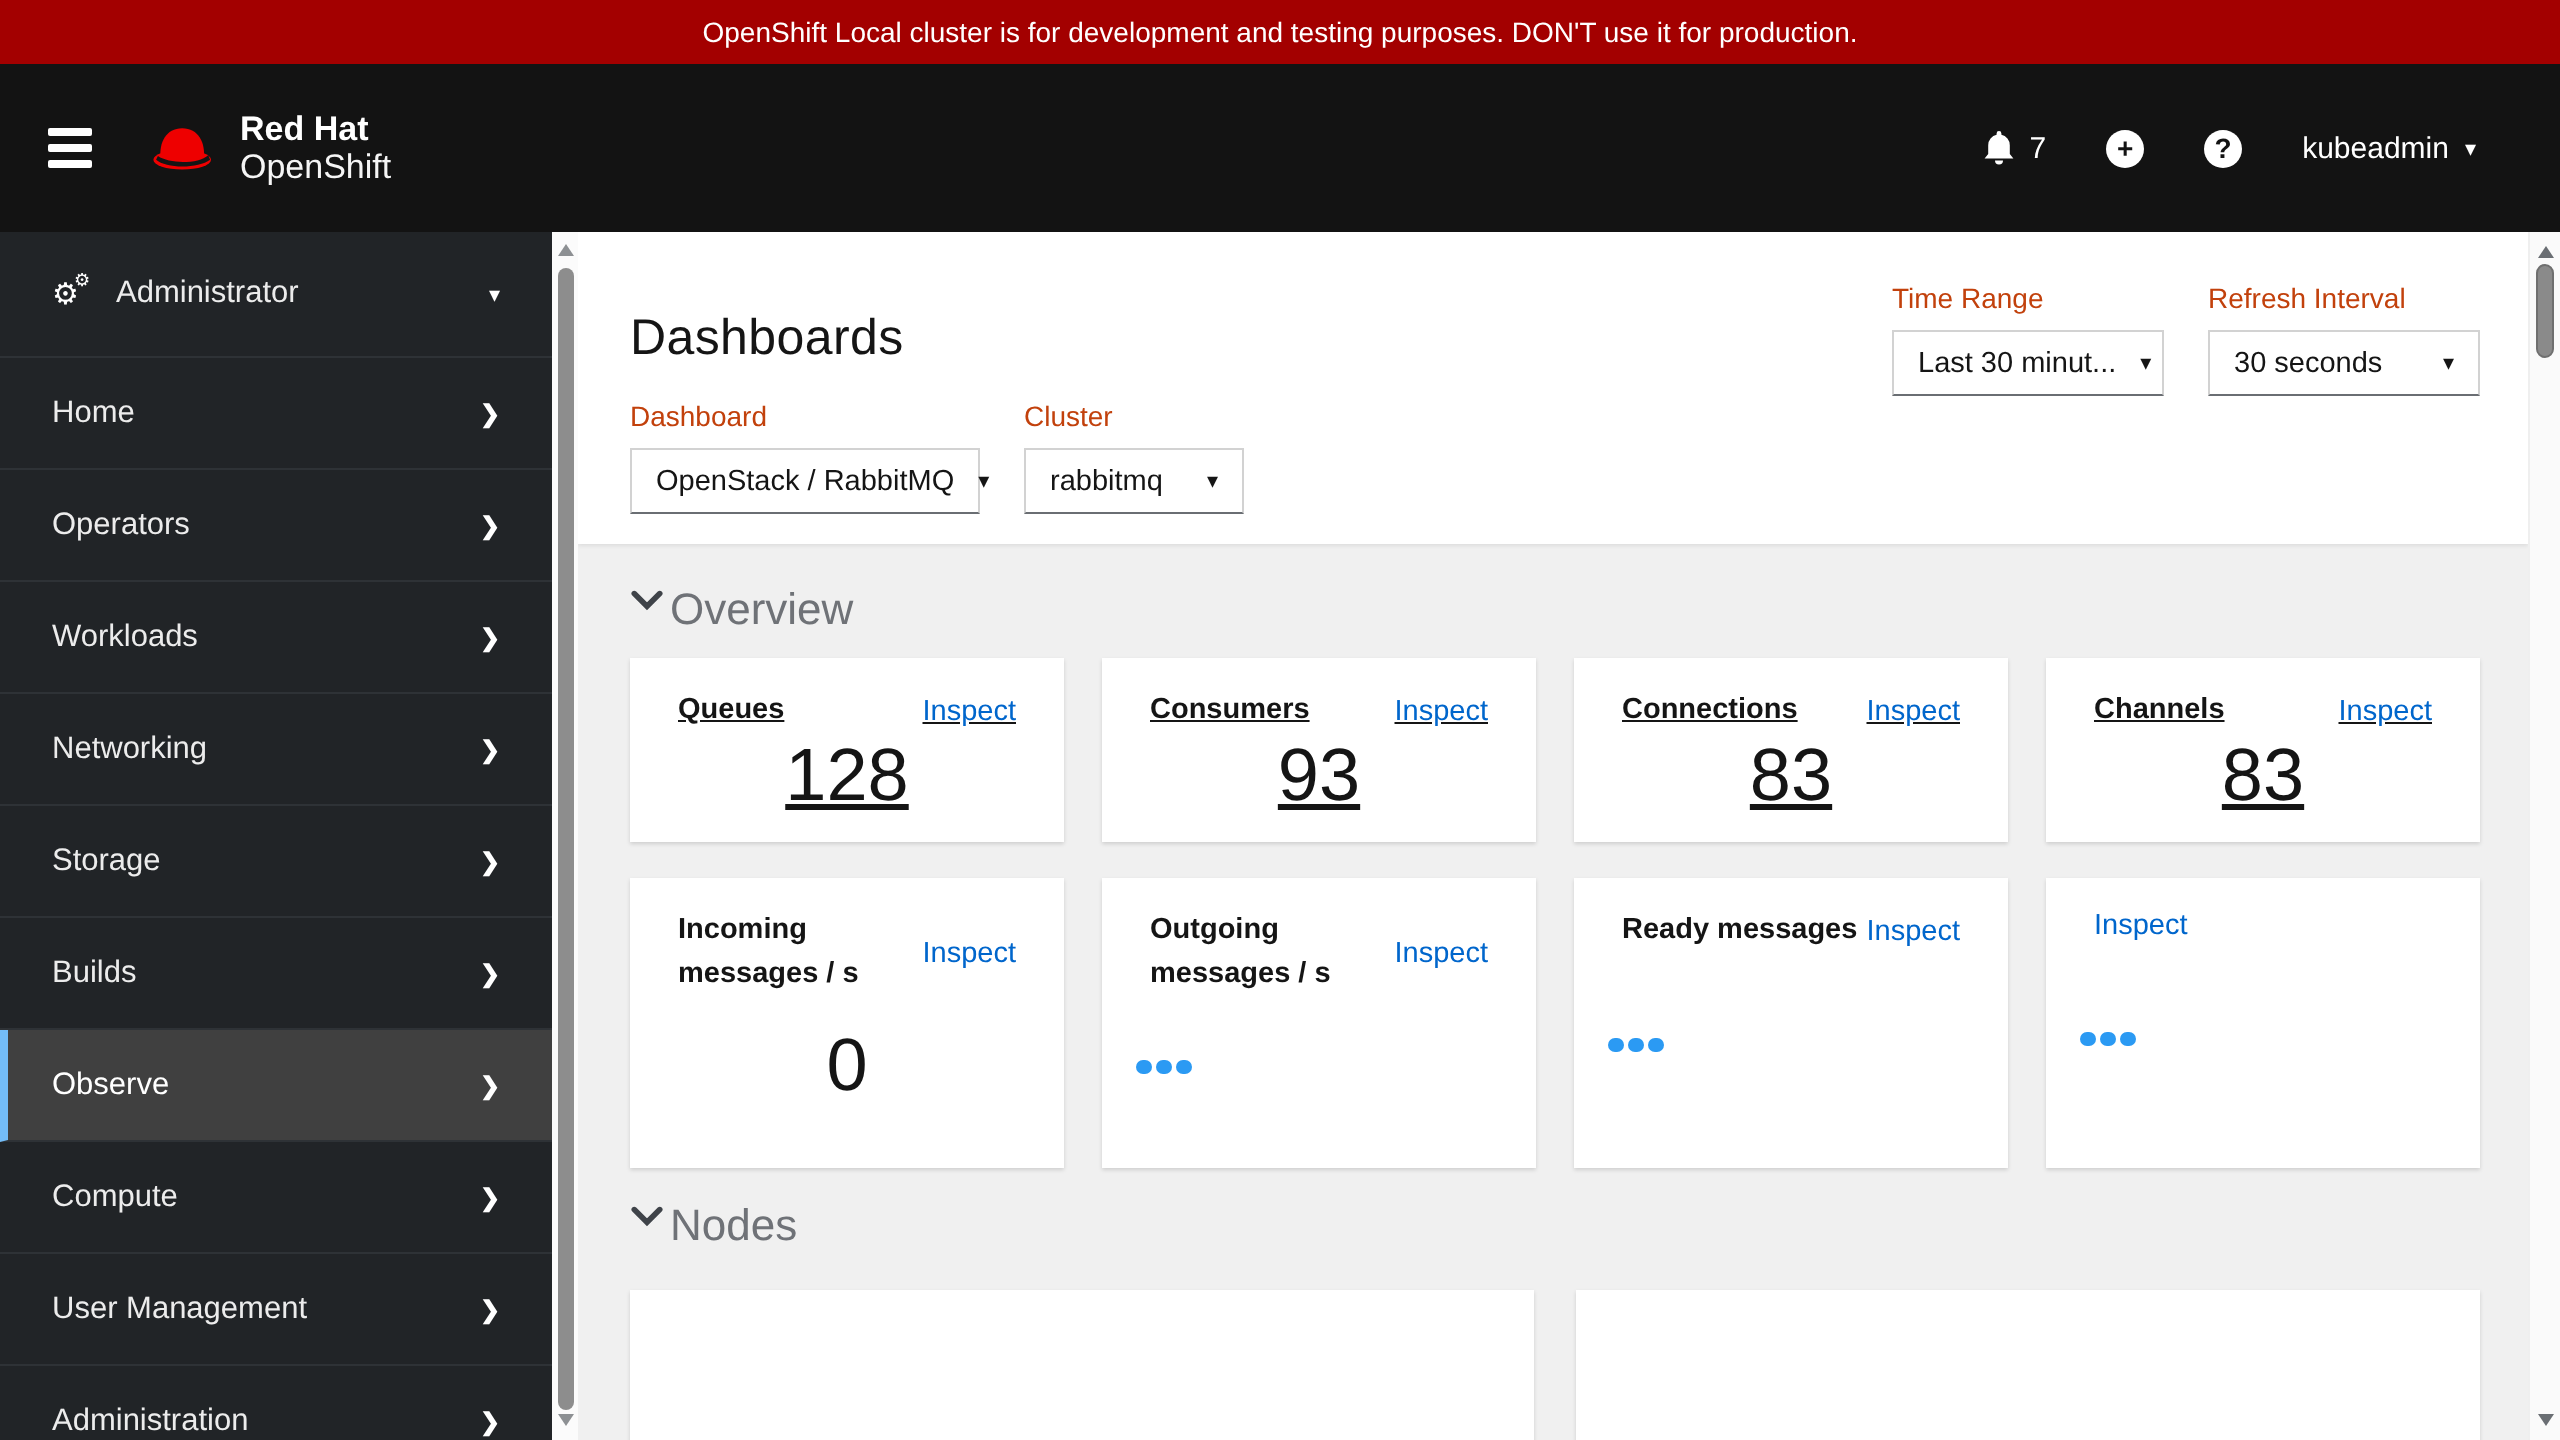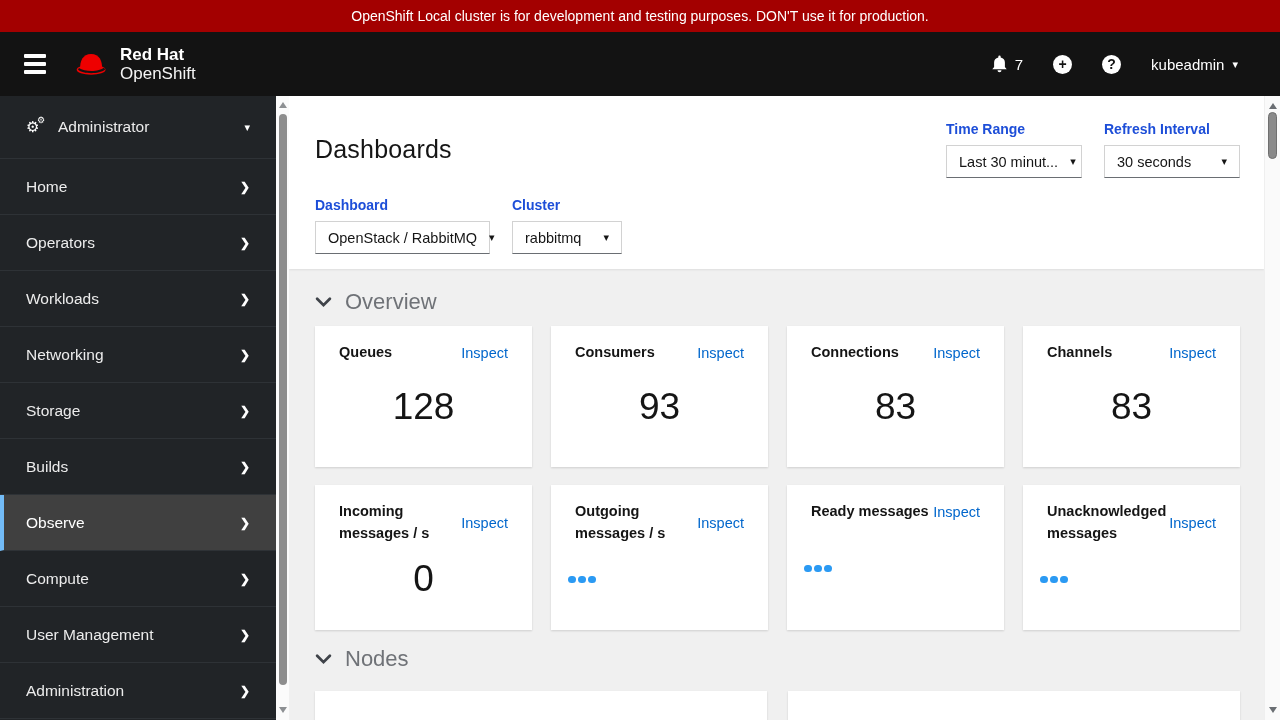--- a/index.html
+++ b/index.html
@@ -20,7 +20,7 @@
 
   
   .masthead {
-    height: 64px; background: #131313; color: #fff;
+    height: 84px; background: #131313; color: #fff;
     display: flex; align-items: center; flex: 0 0 auto;
   }
   .hamburger { width: 24px; margin-left: 24px; cursor: pointer; }

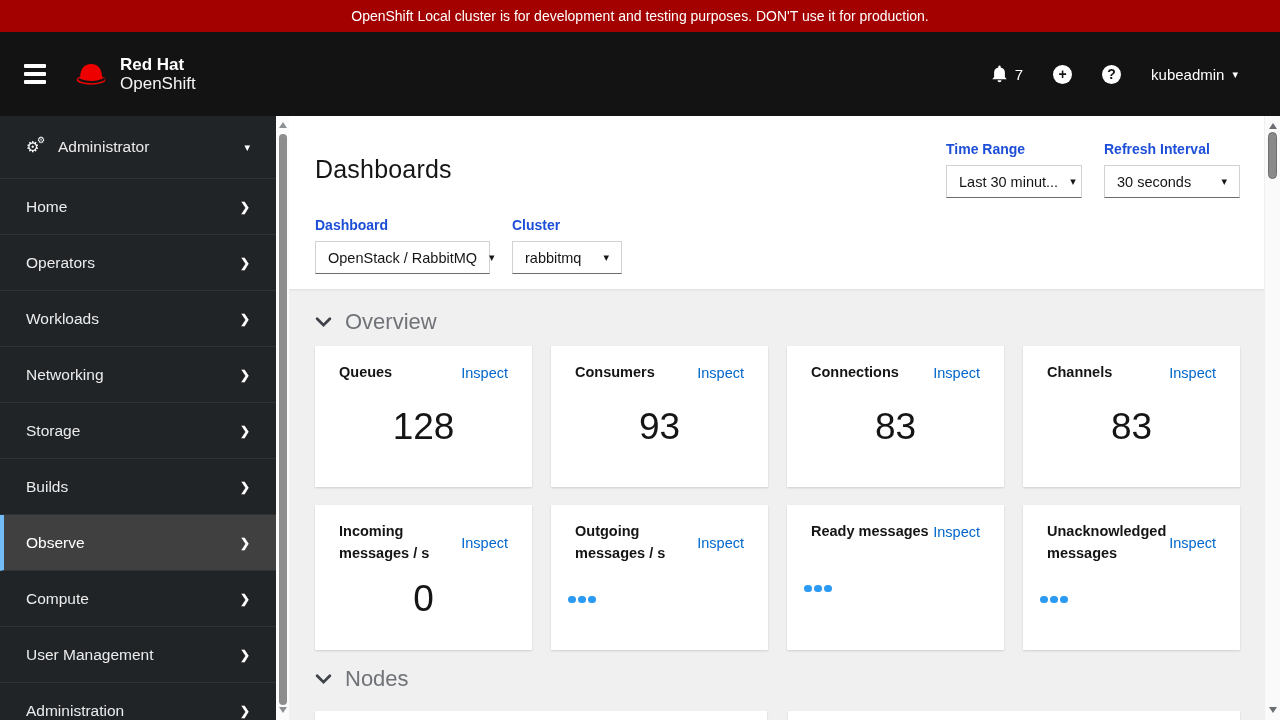--- a/index.html
+++ b/index.html
@@ -79,7 +79,7 @@
   .header-top { display: flex; justify-content: space-between; align-items: center; }
   .page-title { font-size: 25px; font-weight: 400; color: #151515; letter-spacing: 0.2px; }
   .filters-right { display: flex; gap: 22px; }
-  .filter label { display: block; font-size: 14px; font-weight: 700; margin-bottom: 8px; color: #1d4ed8; }
+  .filter label { display: block; font-size: 14px; font-weight: 400; margin-bottom: 8px; color: #c2410c; }
   .select {
     height: 33px; background: #fff; border: 1px solid #d2d2d2; border-bottom-color: #6a6e73;
     display: flex; align-items: center; justify-content: space-between;

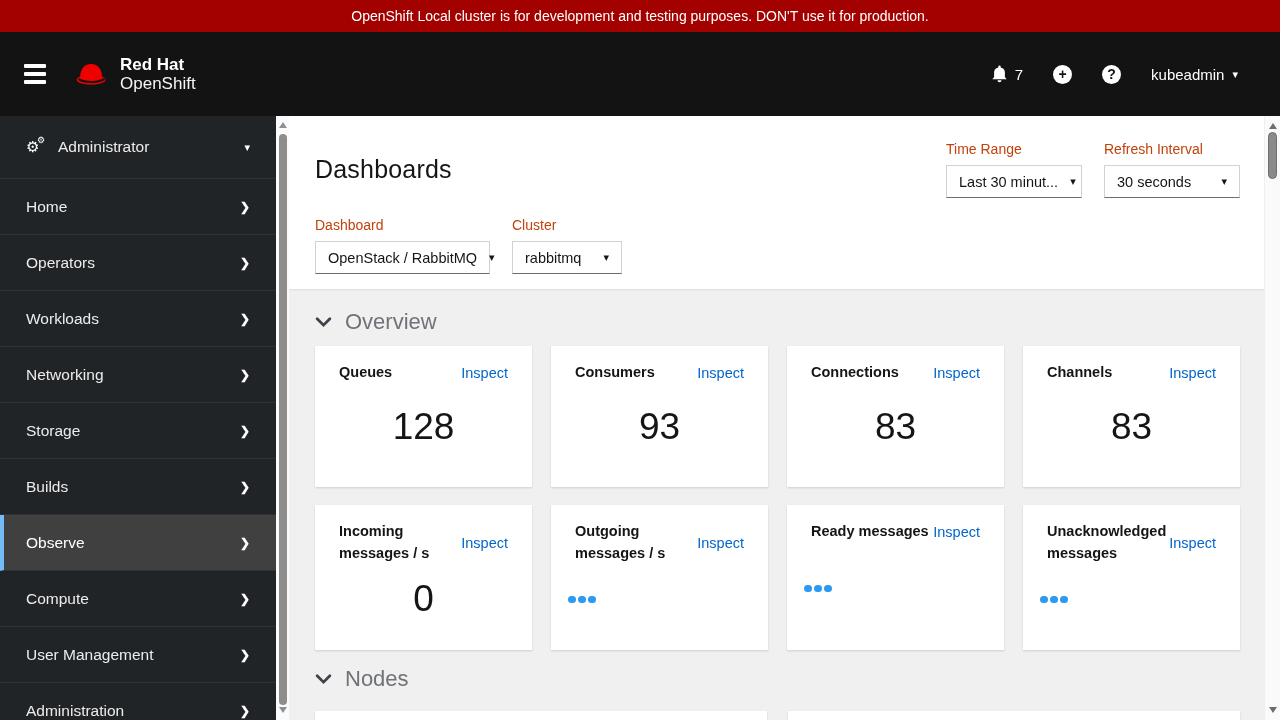--- a/index.html
+++ b/index.html
@@ -89,7 +89,7 @@
   .w148 { width: 136px; }
   .w200 { width: 175px; }
   .w110 { width: 110px; }
-  .header-bottom { display: flex; gap: 22px; margin-top: 19px; }
+  .header-bottom { display: flex; gap: 22px; margin-top: 2px; }
 
   .dash-body { padding: 20px 24px 0 26px; }
   .section-head { display: flex; align-items: center; gap: 13px; cursor: pointer; margin-bottom: 11px; }

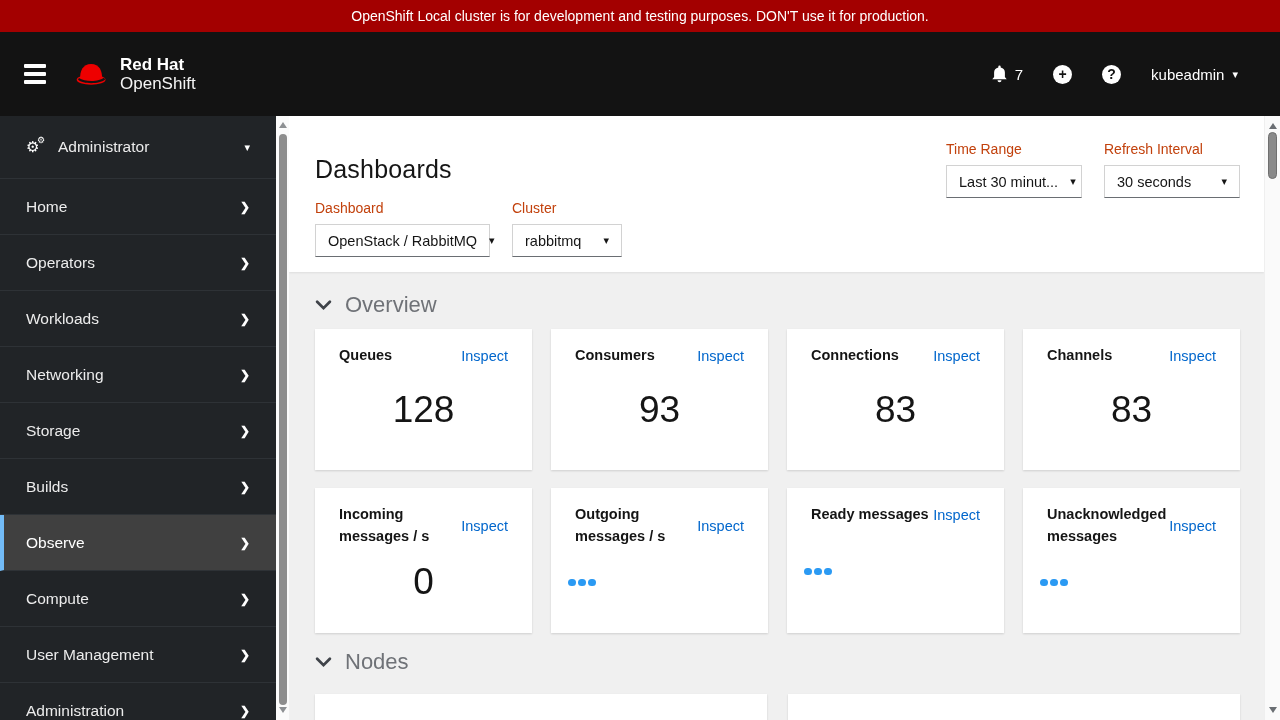--- a/index.html
+++ b/index.html
@@ -92,7 +92,7 @@
   .header-bottom { display: flex; gap: 22px; margin-top: 2px; }
 
   .dash-body { padding: 20px 24px 0 26px; }
-  .section-head { display: flex; align-items: center; gap: 13px; cursor: pointer; margin-bottom: 11px; }
+  .section-head { display: flex; gap: 3px; cursor: pointer; margin-bottom: 11px; }
   .section-head svg { width: 17px; height: 17px; }
   .section-title { font-size: 22px; font-weight: 400; color: #6f7277; }
 

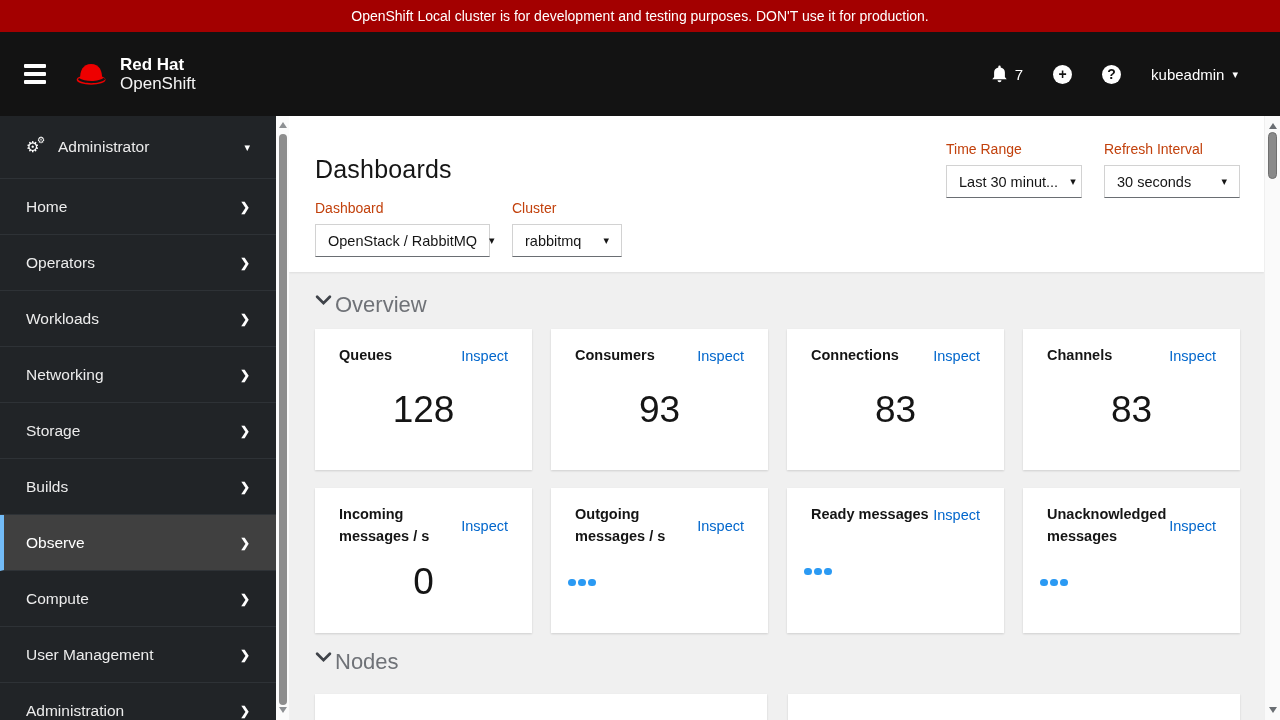--- a/index.html
+++ b/index.html
@@ -102,7 +102,7 @@
     background: #ffffff; box-shadow: 0 1px 2px rgba(3,3,3,0.14);
     padding: 16px 24px; display: flex; flex-direction: column;
   }
-  .card.h1row { height: 141px; }
+  .card.h1row { height: 92px; text-decoration: underline; }
   .card.h2row { height: 145px; margin-top: 0; }
   .row2 { margin-top: 18px; }
   .nodes-head { margin-top: 16px; margin-bottom: 19px; }

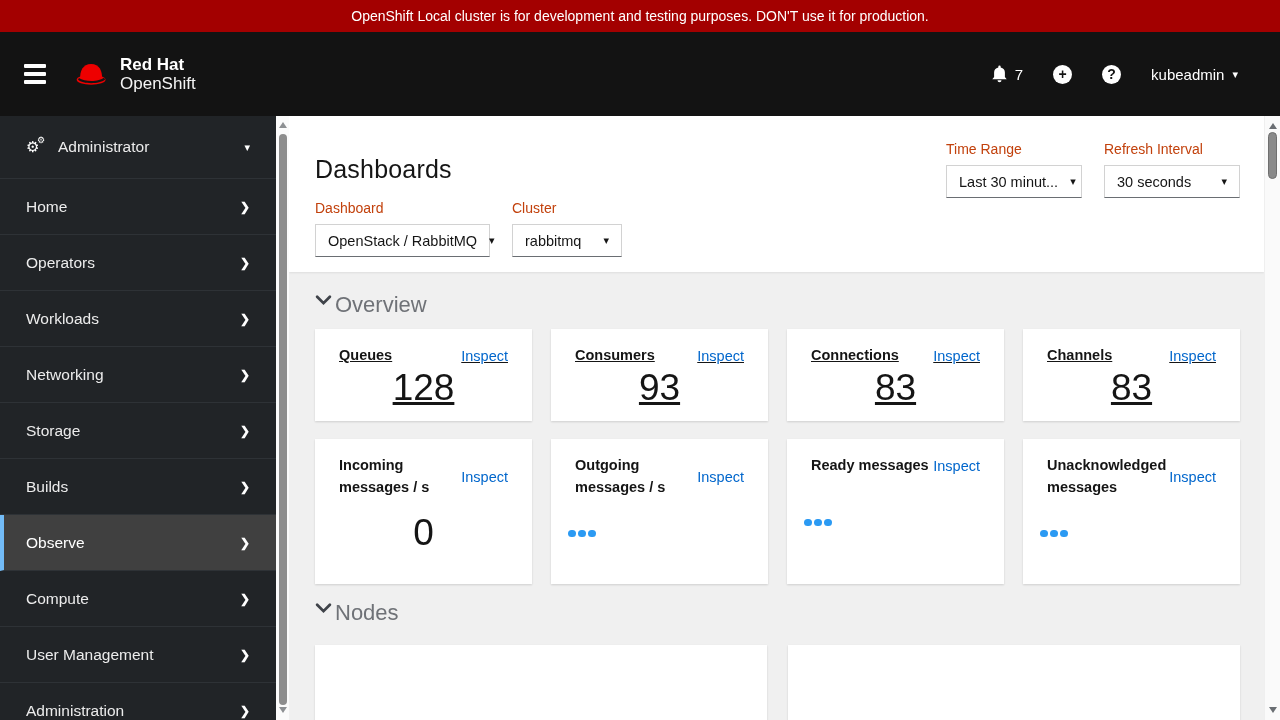--- a/index.html
+++ b/index.html
@@ -338,7 +338,6 @@
           </div>
           <div class="card h2row">
             <div class="card-head">
-              <div class="card-title">Unacknowledged messages</div>
               <a class="inspect">Inspect</a>
             </div>
             <div class="card-dots">

